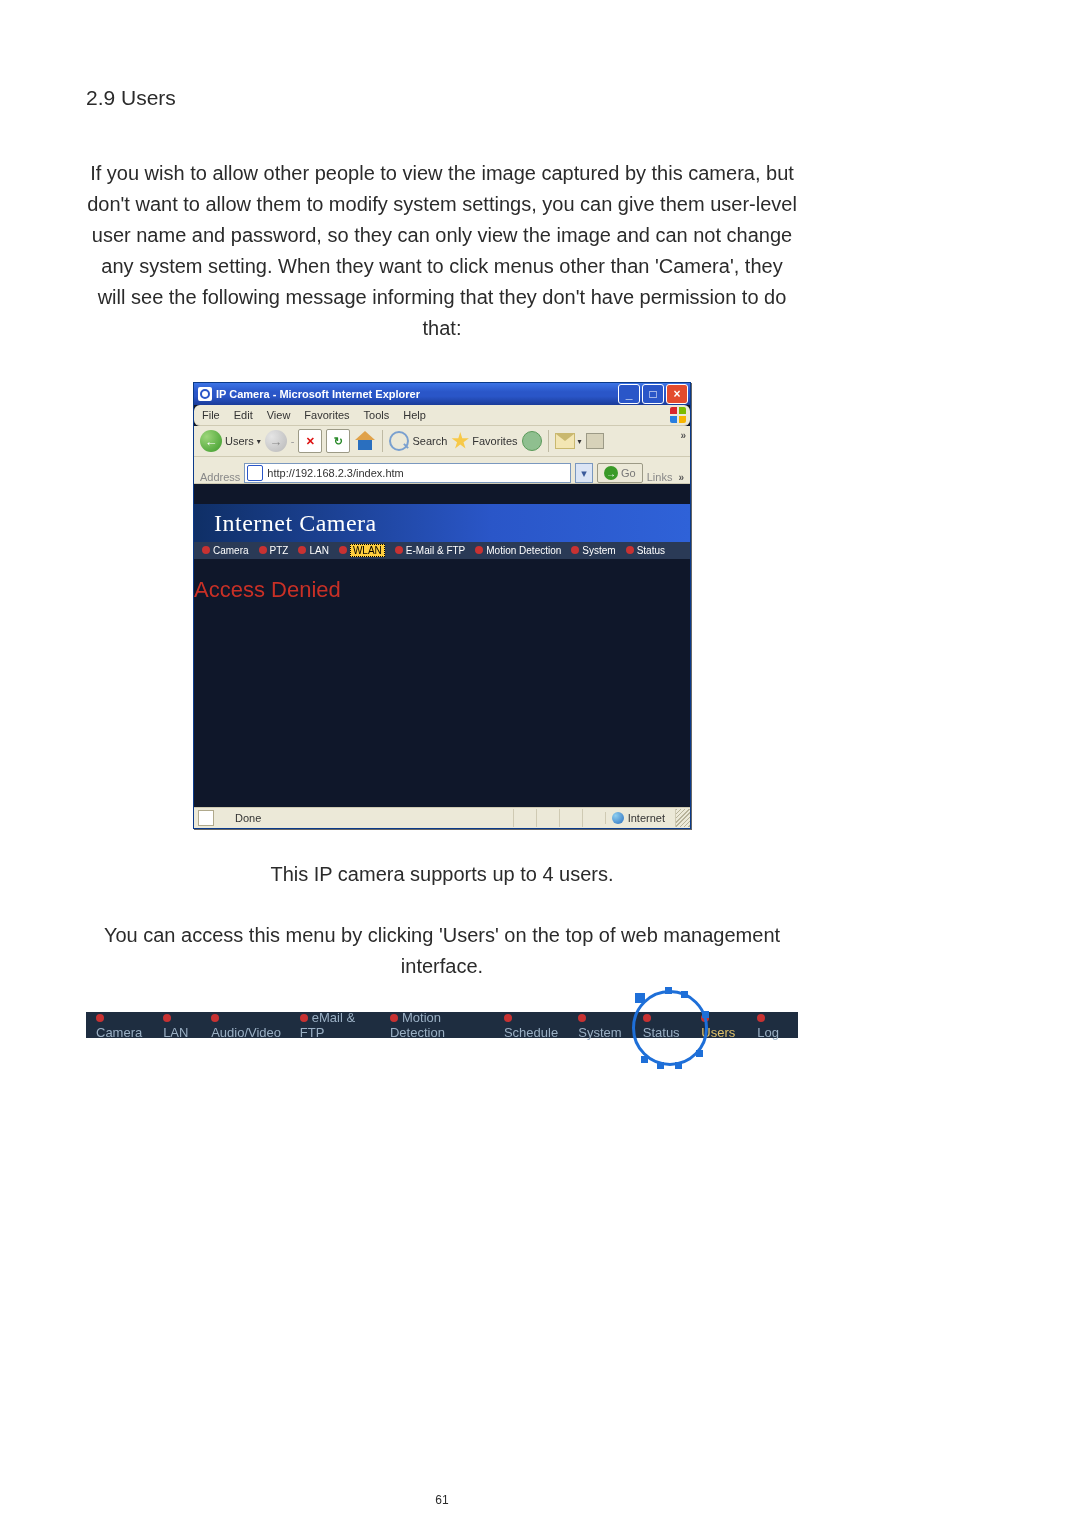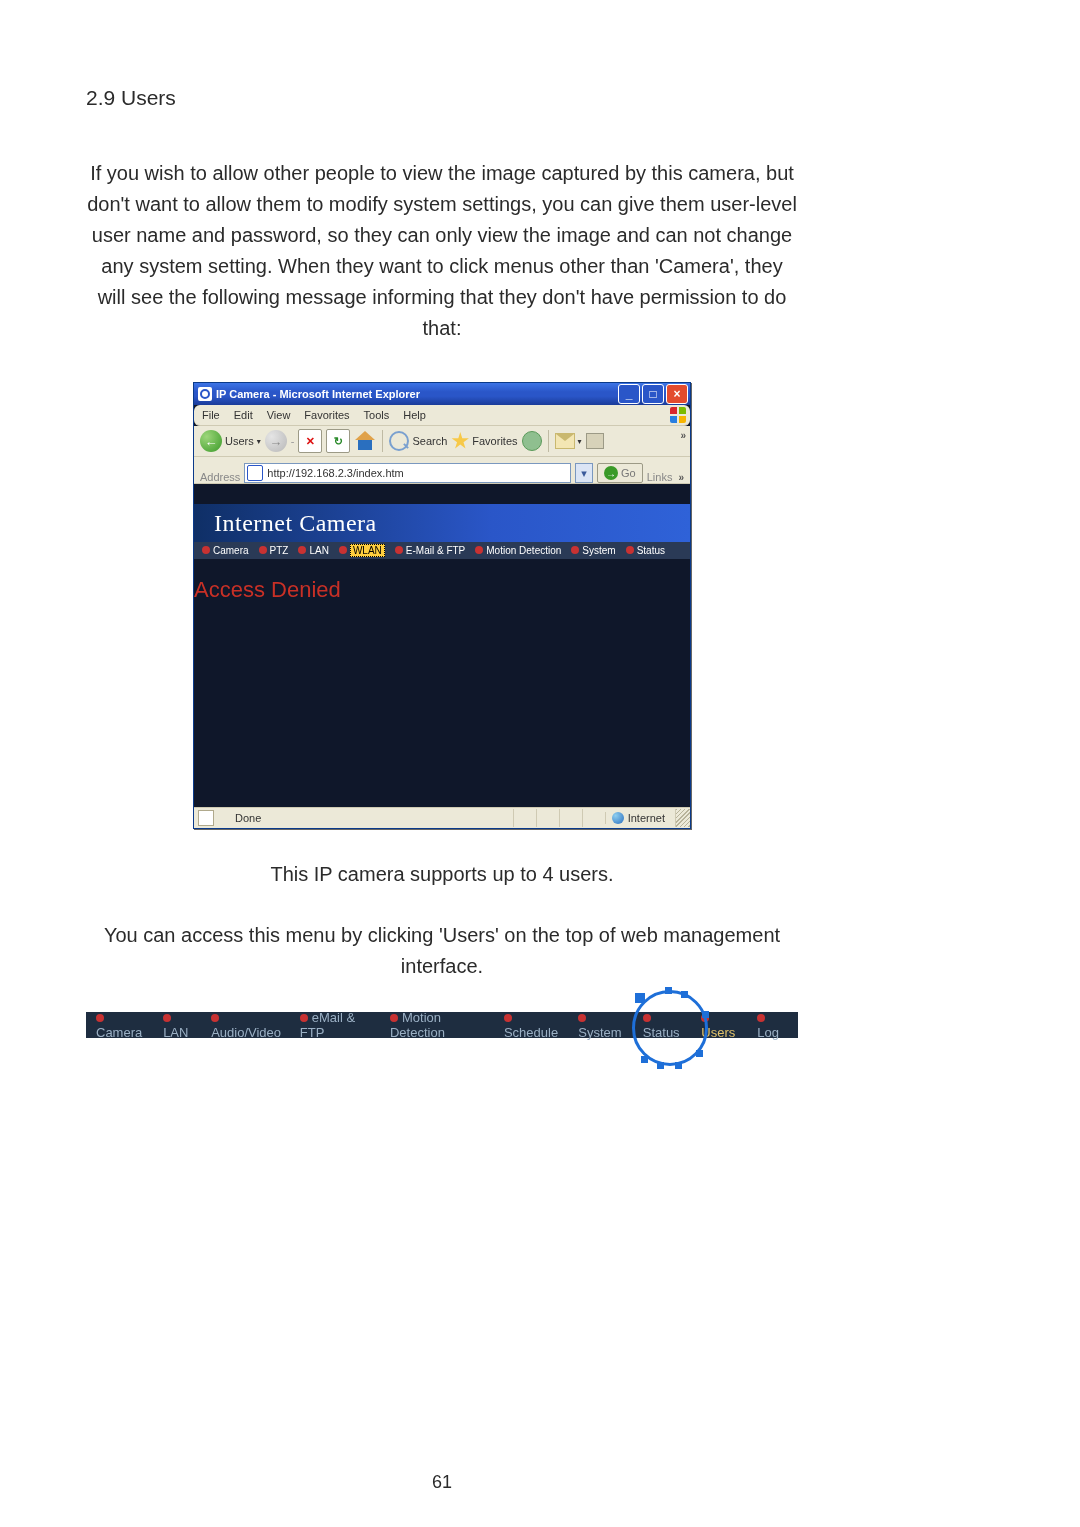--- a/index.html
+++ b/index.html
@@ -185,7 +185,7 @@
   }
   .ring .bead{position:absolute;width:7px;height:7px;background:#1e6fd8;}
   .page-num{
-    position:absolute;bottom:34px;left:0;width:100%;text-align:center;font-size:18px;
+    position:absolute;bottom:20px;left:0;width:100%;text-align:center;font-size:12px;
   }
 </style>
 </head>

